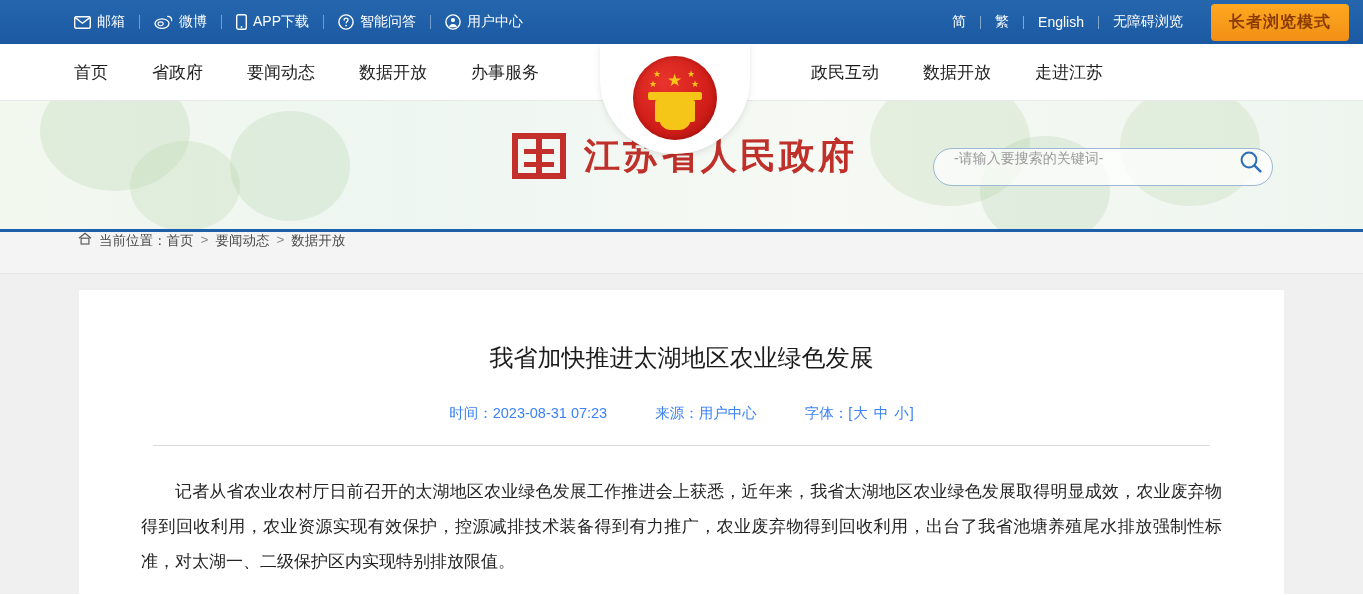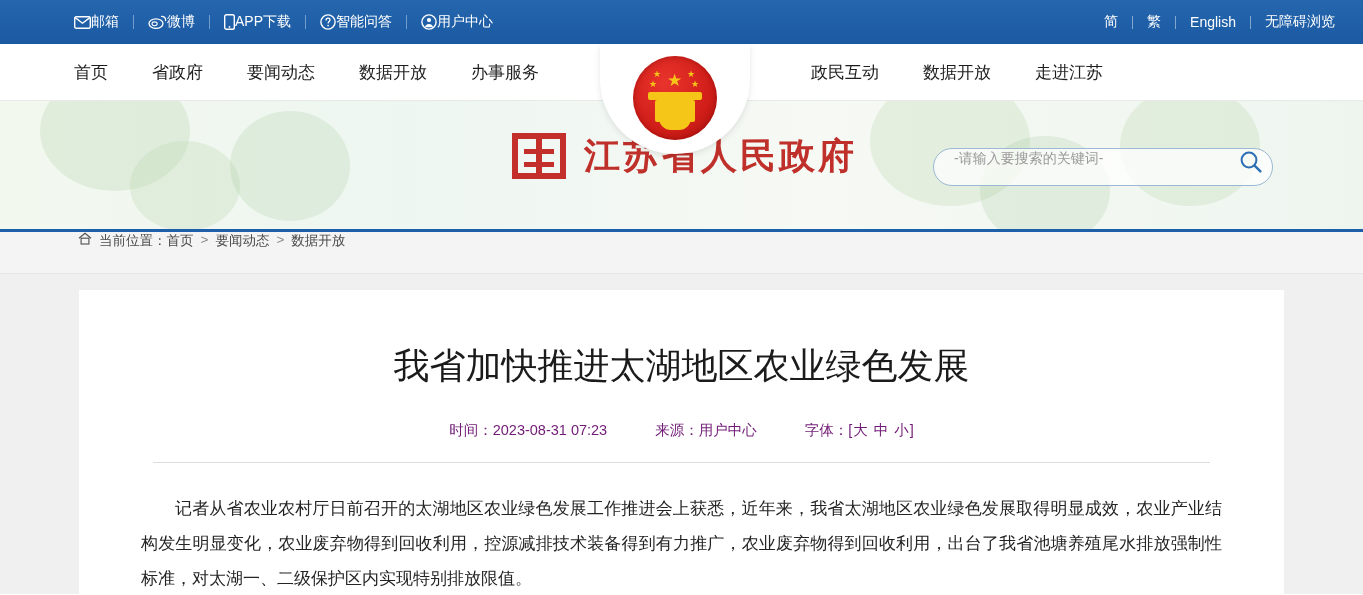--- a/index.html
+++ b/index.html
@@ -31,7 +31,7 @@
   .tb-item {
     display: flex;
     align-items: center;
-    gap: 0;
+    gap: 6px;
     color: #ffffff;
     font-size: 14px;
     padding: 0 14px;

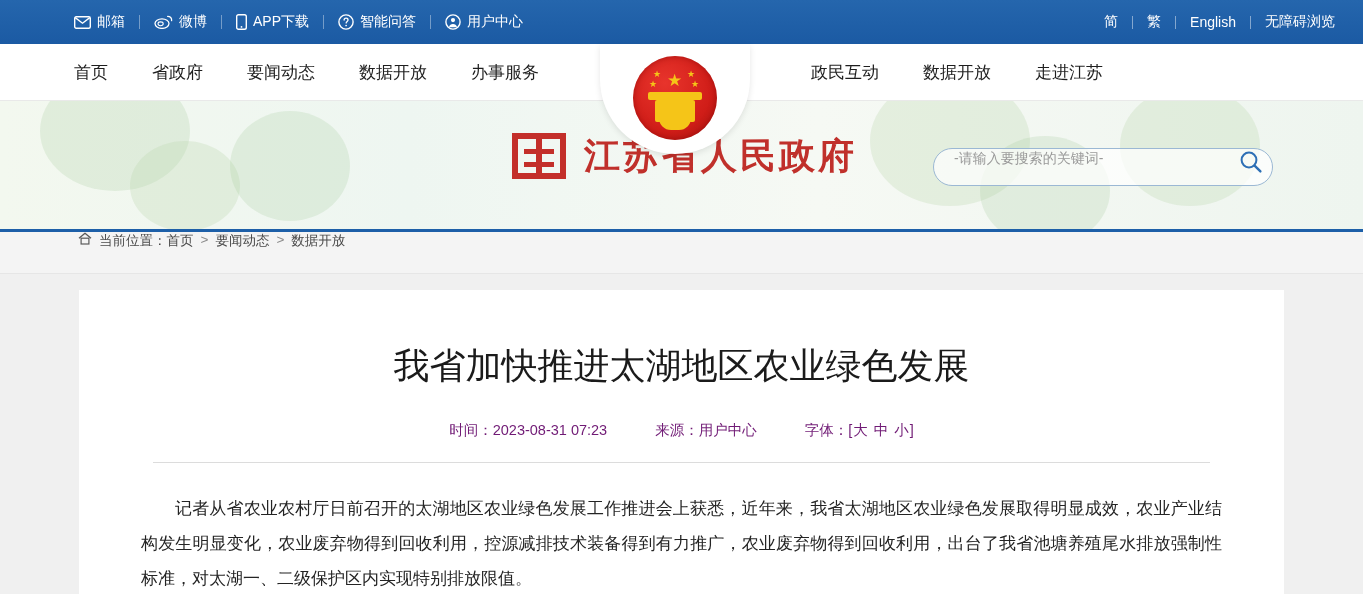--- a/index.html
+++ b/index.html
@@ -383,6 +383,7 @@
     <div class="tb-lang">English</div>
     <div class="tb-vline"></div>
     <div class="tb-lang">无障碍浏览</div>
+    <div class="elder-btn">长者浏览模式</div>
   </div>
 </div>
 

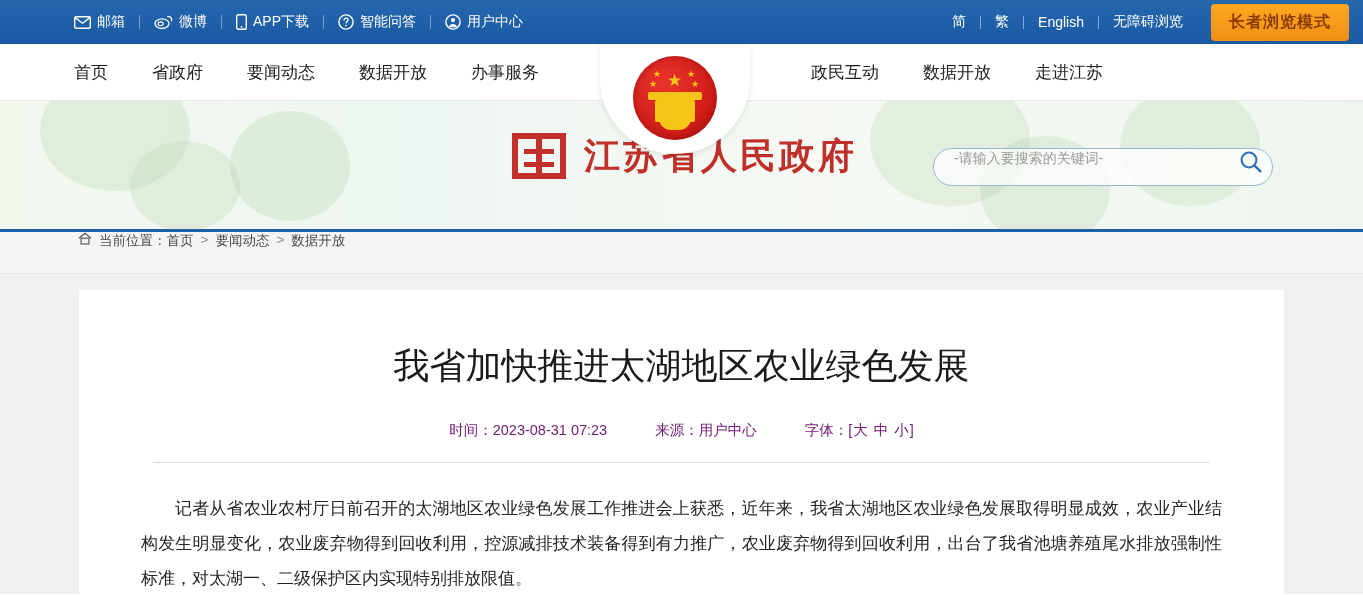--- a/index.html
+++ b/index.html
@@ -280,7 +280,7 @@
   }
   .article-title {
     text-align: center;
-    font-size: 36px;
+    font-size: 24px;
     color: #1b1b1b;
     font-weight: normal;
     margin: 8px 0 0 0;

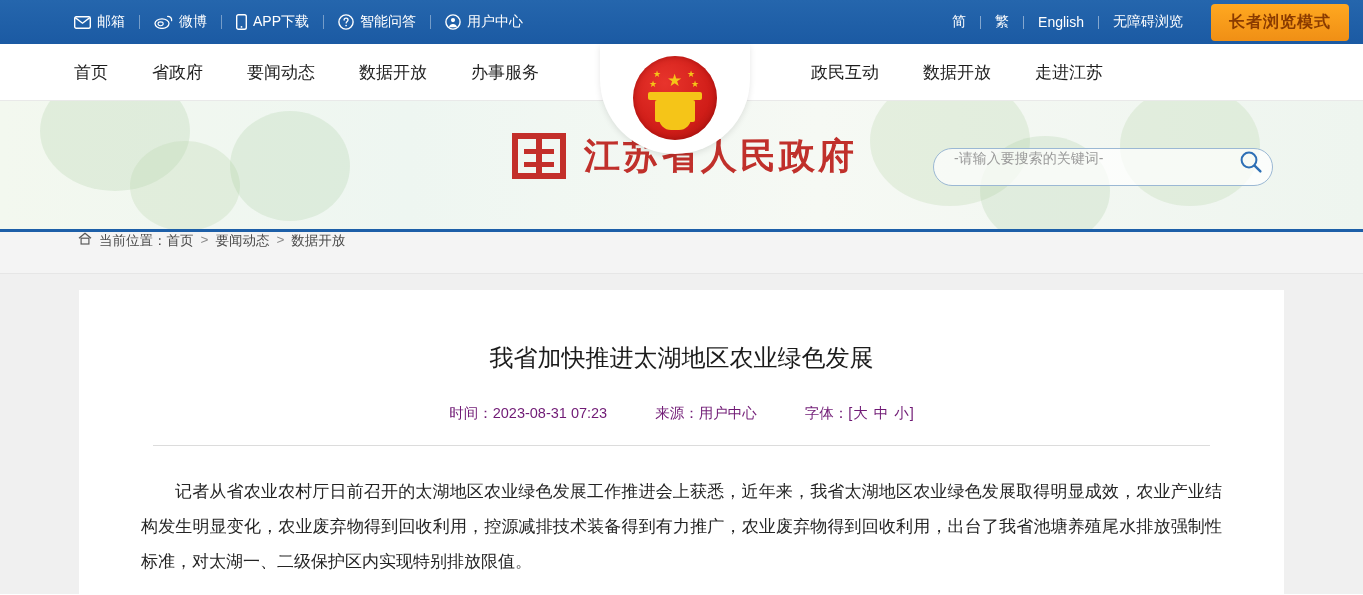--- a/index.html
+++ b/index.html
@@ -293,7 +293,7 @@
     gap: 48px;
     margin-top: 30px;
     font-size: 14.5px;
-    color: #701a75;
+    color: #3b82f6;
   }
   .fontsize-opt { cursor: pointer; padding: 0 1px; }
   .divider {

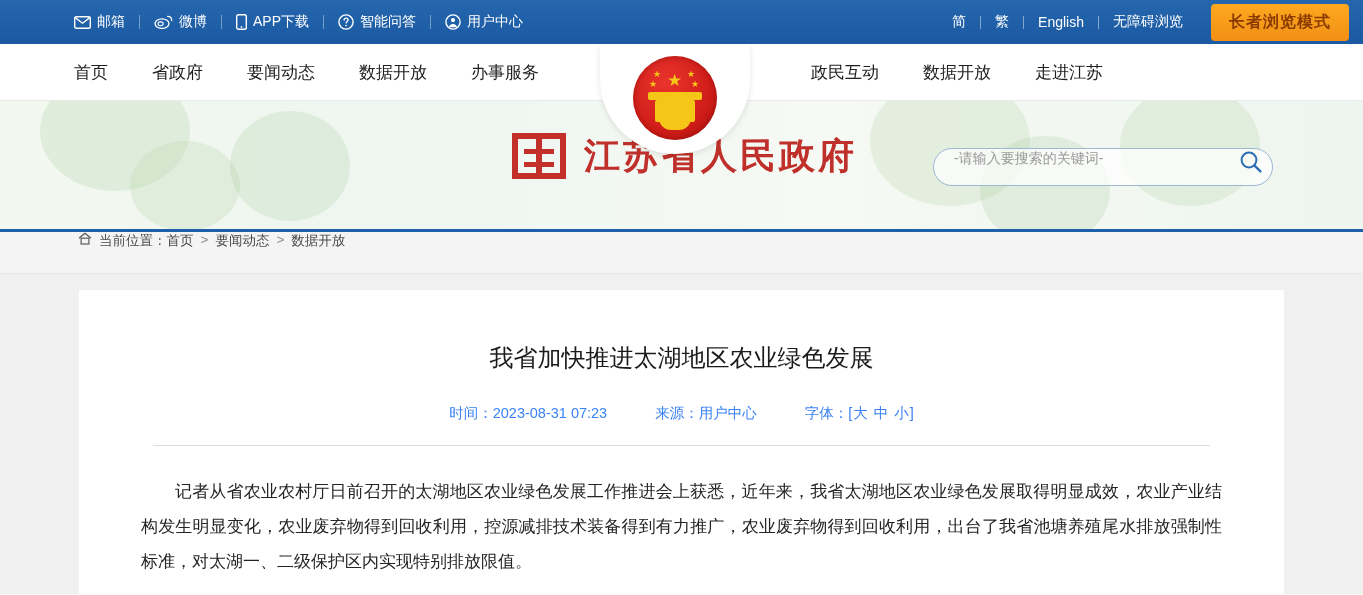--- a/index.html
+++ b/index.html
@@ -485,7 +485,7 @@
 
     <div class="divider"></div>
 
-    <p class="article-body">记者从省农业农村厅日前召开的太湖地区农业绿色发展工作推进会上获悉，近年来，我省太湖地区农业绿色发展取得明显成效，农业产业结构发生明显变化，农业废弃物得到回收利用，控源减排技术装备得到有力推广，农业废弃物得到回收利用，出台了我省池塘养殖尾水排放强制性标准，对太湖一、二级保护区内实现特别排放限值。</p>
+    <p class="article-body">记者从省农业农村厅日前召开的太湖地区农业绿色发展工作推进会上获悉，近年来，我省太湖地区农业绿色发展取得明显成效，农业废弃物得到回收利用，农业资源实现有效保护，控源减排技术装备得到有力推广，农业废弃物得到回收利用，出台了我省池塘养殖尾水排放强制性标准，对太湖一、二级保护区内实现特别排放限值。</p>
   </div>
 </div>
 

